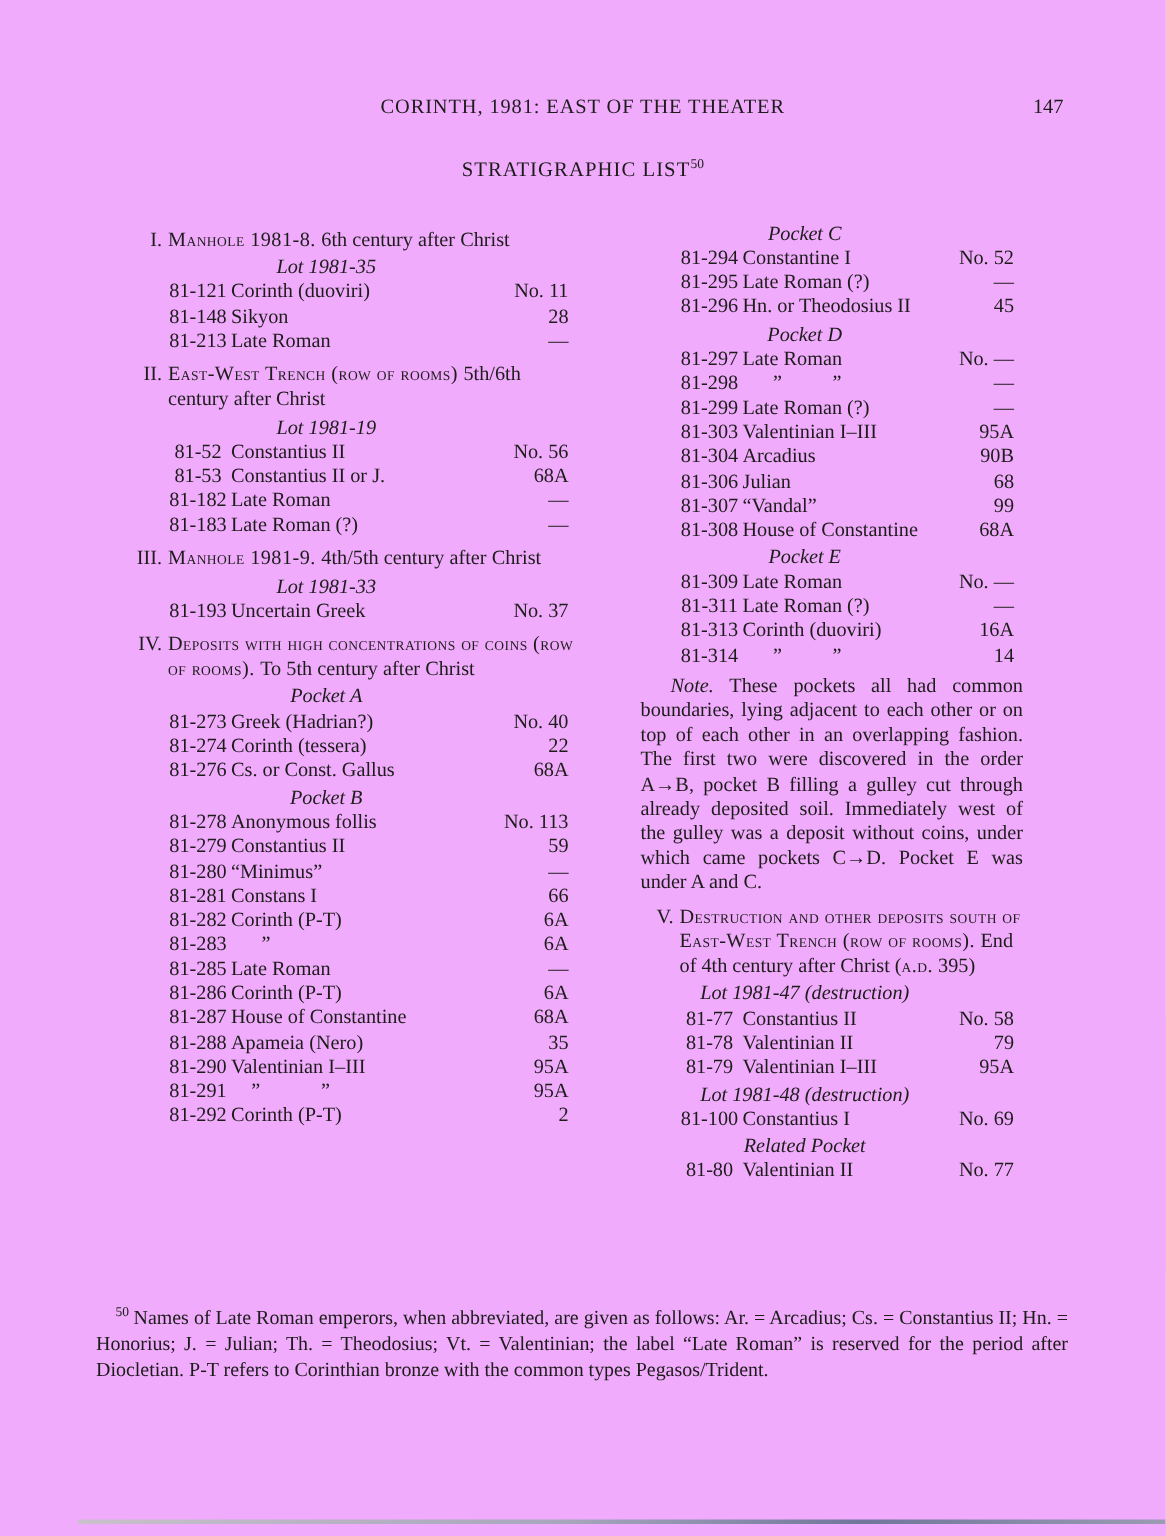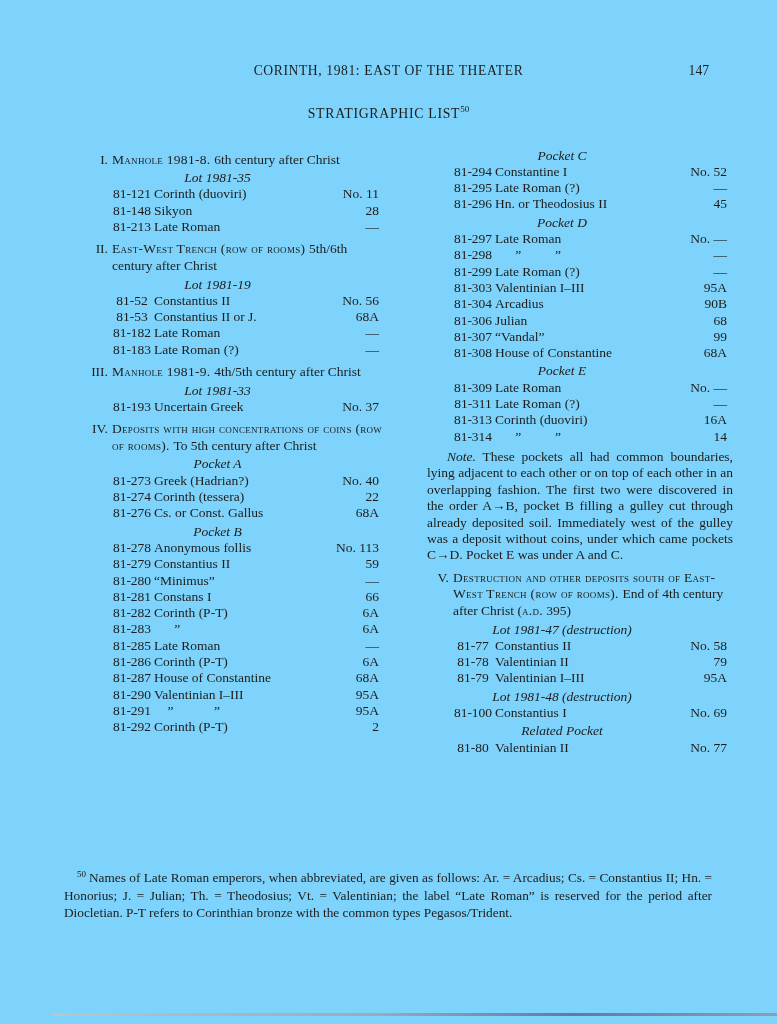--- a/index.html
+++ b/index.html
@@ -12,7 +12,7 @@
   .page {
     position: relative;
     width: 777px; height: 1024px;
-    background: #7dd3fc;
+    background: #f0abfc;
     overflow: hidden;
   }
   

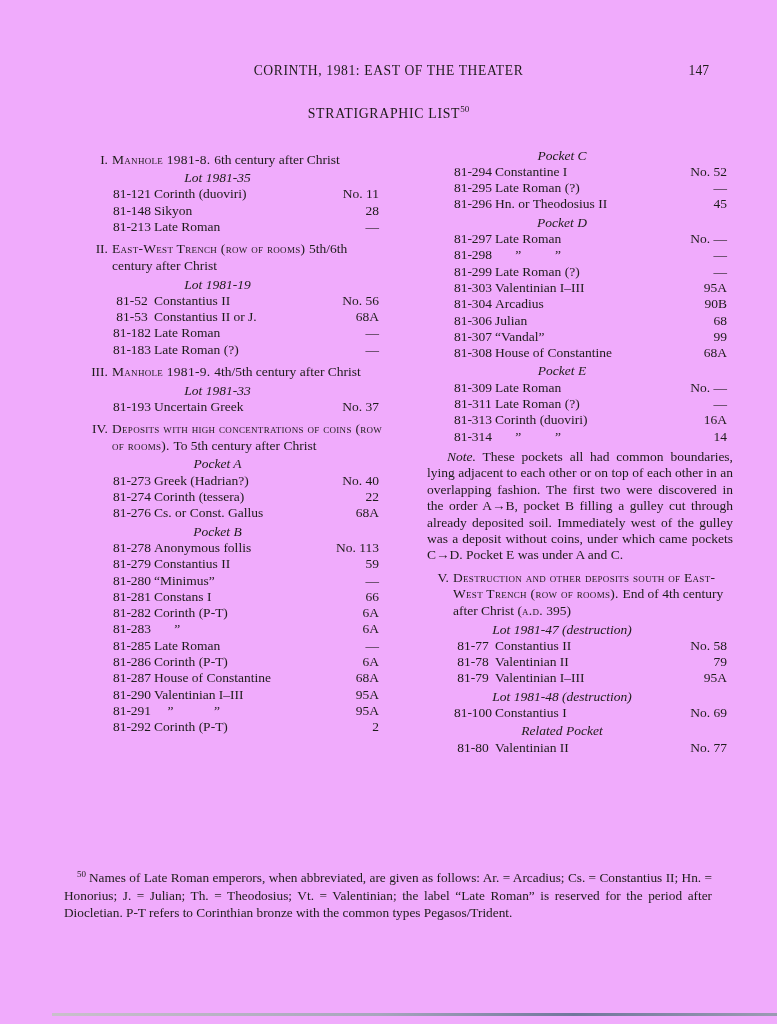--- a/index.html
+++ b/index.html
@@ -47,7 +47,7 @@
   .main {
     display: flex;
     gap: 42px;
-    margin: 24px 44px 0 86px;
+    margin: 24px 95px 0 86px;
   }
   .col { font-size: 13.5px; line-height: 16.3px; }
   .col-left  { flex: 0 0 299px; }

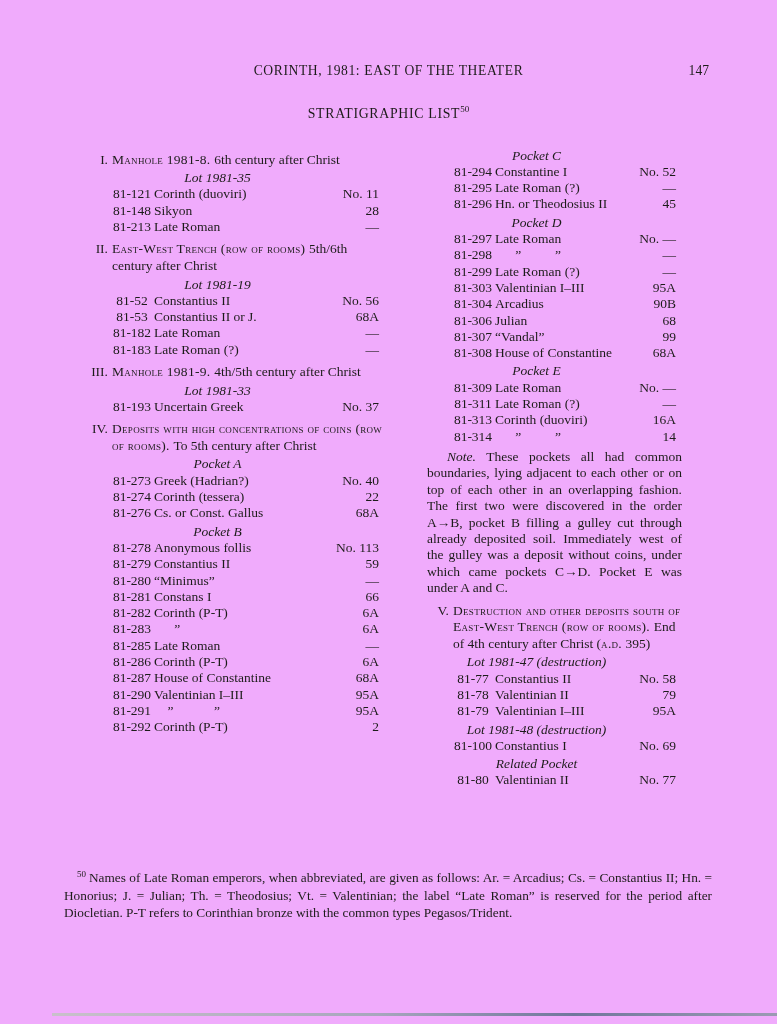--- a/index.html
+++ b/index.html
@@ -238,6 +238,11 @@
           <span class="rno">68A</span>
         </div>
         <div class="row">
+          <span class="rid">81-288</span>
+          <span class="rdesc">Apameia (Nero)</span>
+          <span class="rno">35</span>
+        </div>
+        <div class="row">
           <span class="rid">81-290</span>
           <span class="rdesc">Valentinian I–III</span>
           <span class="rno">95A</span>

